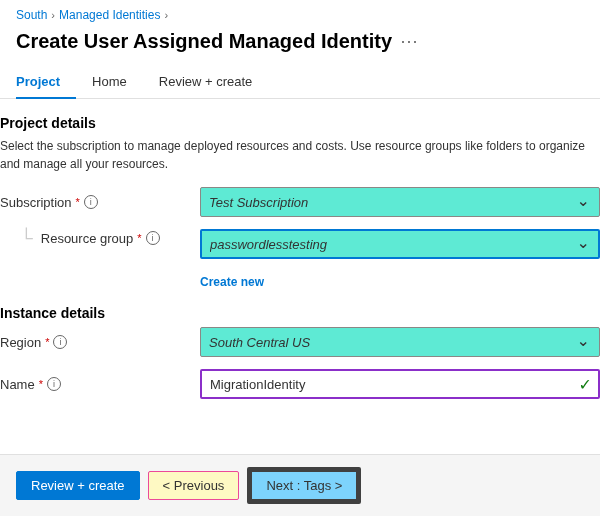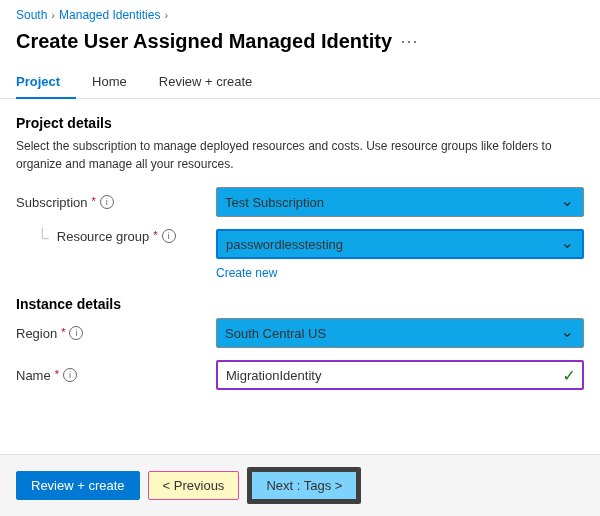--- a/index.html
+++ b/index.html
@@ -82,7 +82,7 @@
     
     .main-content {
       flex: 1;
-      padding: 16px 16px 8px;
+      padding: 16px 0 8px;
       overflow-y: auto;
     }
 

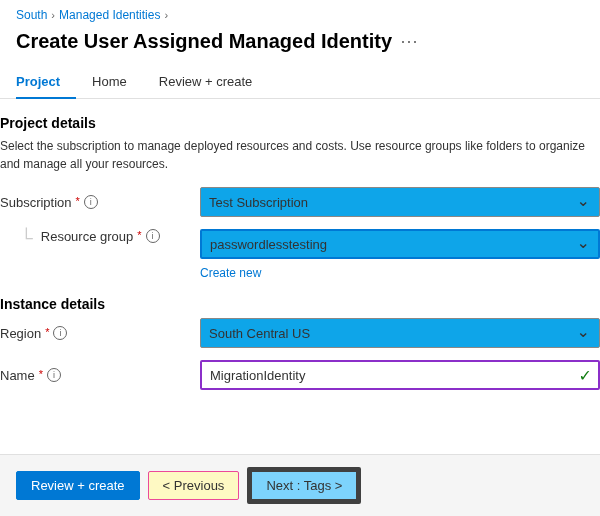--- a/index.html
+++ b/index.html
@@ -111,6 +111,7 @@
       width: 200px;
       flex-shrink: 0;
       display: flex;
+      align-items: center;
       gap: 4px;
       font-size: 13px;
     }

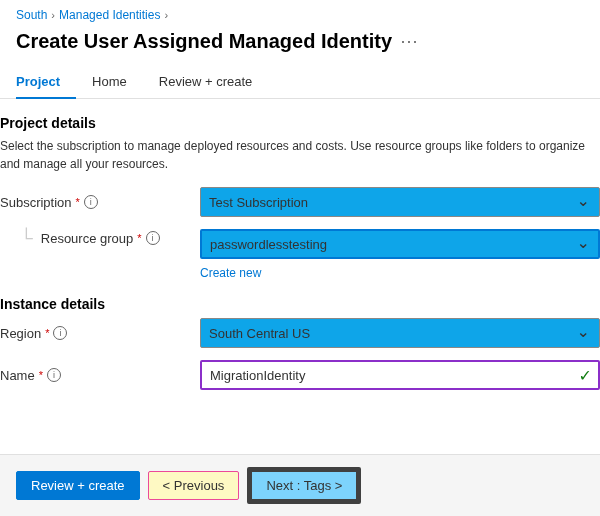--- a/index.html
+++ b/index.html
@@ -147,12 +147,13 @@
       padding: 5px 32px 5px 8px;
       font-size: 13px;
       color: #333;
-      background: #0ea5e9;
+      background: #5eead4;
       appearance: none;
       -webkit-appearance: none;
       cursor: pointer;
       position: relative;
       height: 30px;
+      font-style: italic;
     }
     .dropdown-wrapper {
       position: relative;

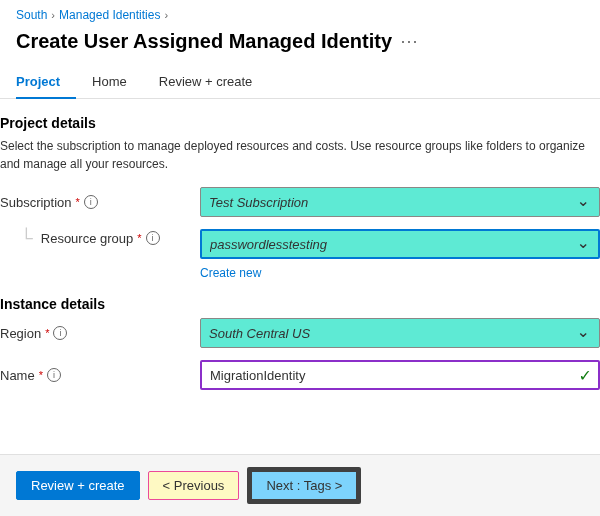--- a/index.html
+++ b/index.html
@@ -181,8 +181,9 @@
       color: #0078d4;
       font-size: 12px;
       cursor: pointer;
-      margin-top: 7px;
+      margin-top: 16px;
       display: block;
+      font-weight: bold;
     }
 
     

